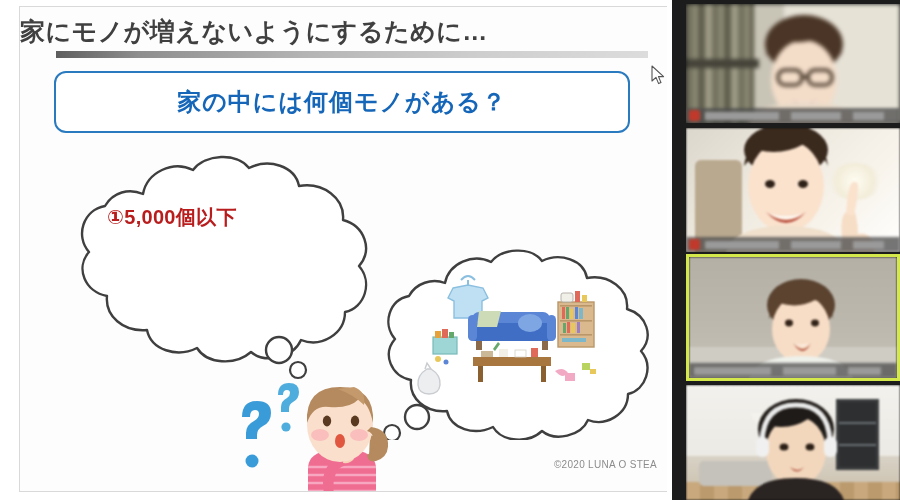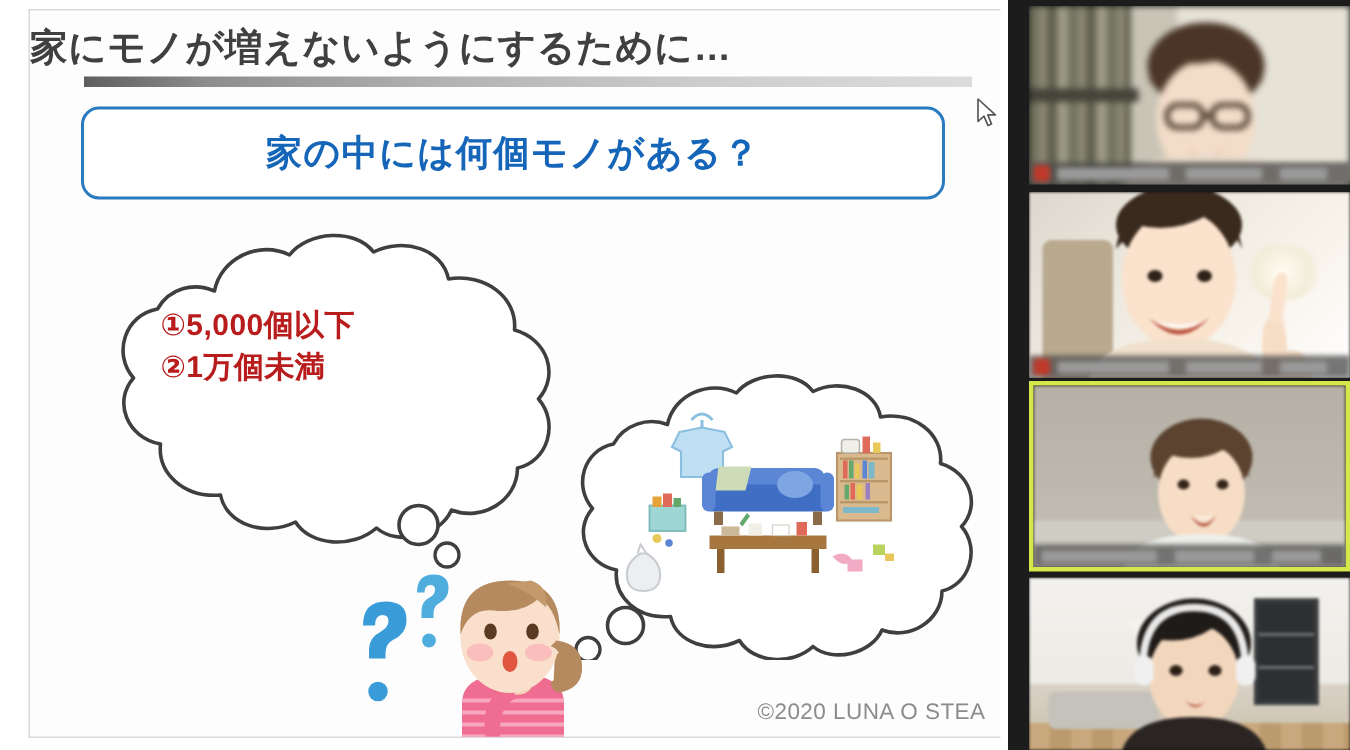--- a/index.html
+++ b/index.html
@@ -163,7 +163,6 @@
         </svg>
         <div id="answer-list">
           <div>①5,000個以下</div>
-          <div>②1万個未満</div>
         </div>
       </div>
 

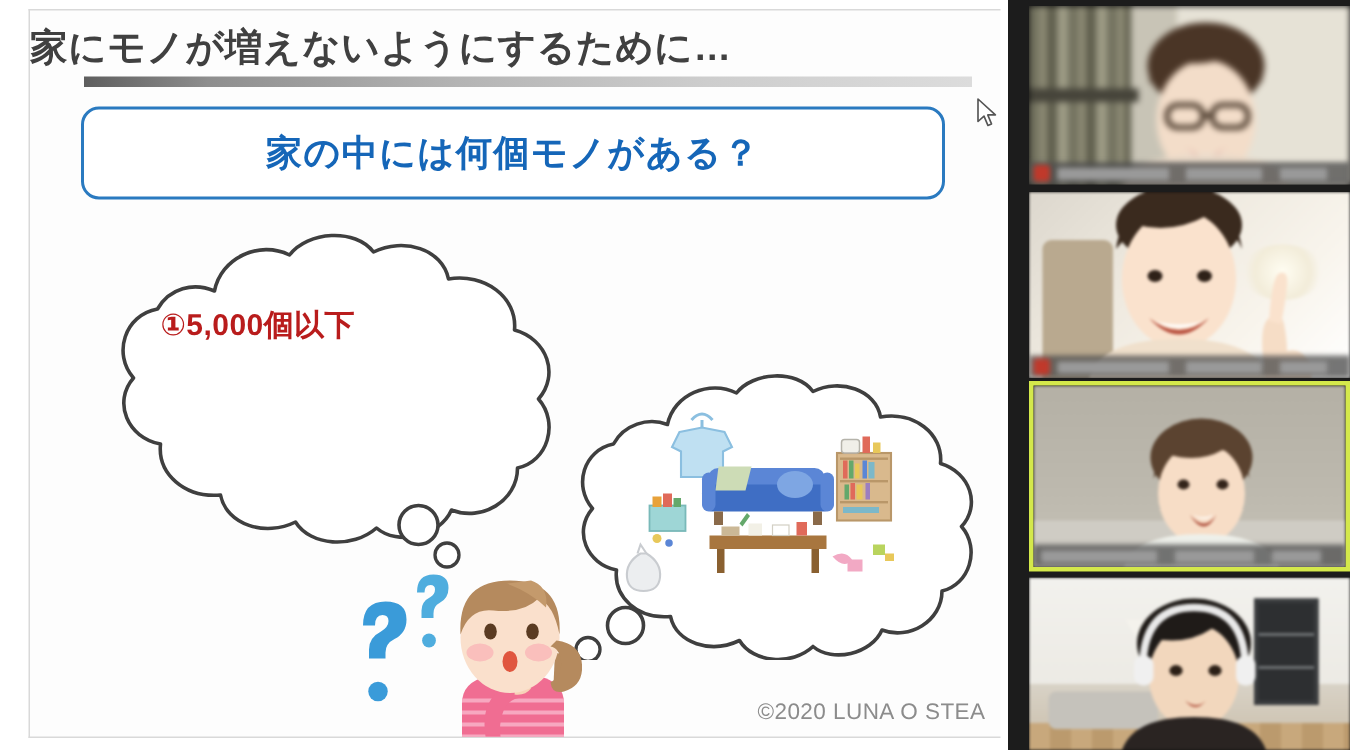--- a/index.html
+++ b/index.html
@@ -62,8 +62,8 @@
 
   
   #copyright{
-    position:absolute;right:10px;bottom:8px;
-    font-size:15px;color:#8c8c8c;letter-spacing:.3px;white-space:nowrap;
+    position:absolute;right:10px;bottom:21px;
+    font-size:10px;color:#8c8c8c;letter-spacing:.3px;white-space:nowrap;
   }
 
   

